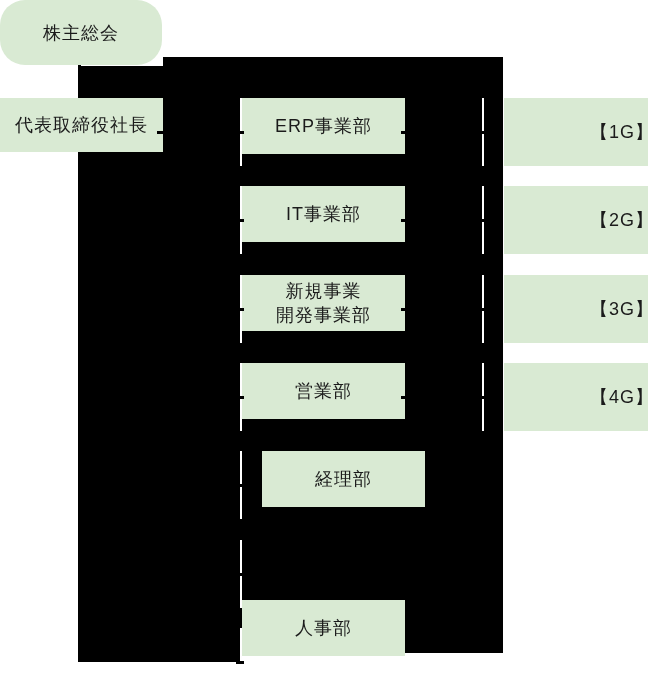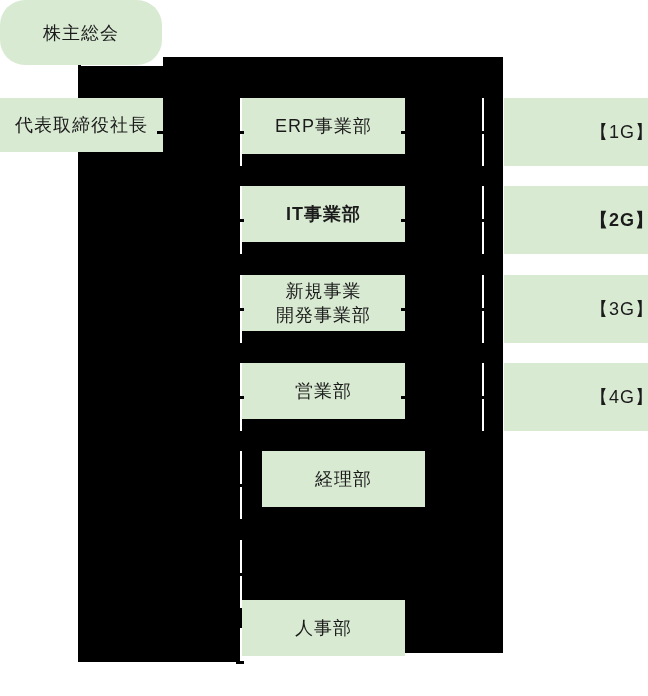--- a/index.html
+++ b/index.html
@@ -34,7 +34,7 @@
   .mid   { left: 242px; width: 163px; height: 56px; }
   
   .right { left: 504px; width: 168px; height: 68px; padding-left: 34px; }
-  .r0 { top: 98px; }  .r1 { top: 186px; font-weight: bold; } .r2 { top: 275px; }
+  .r0 { top: 98px; }  .r1 { top: 186px; } .r2 { top: 275px; }
   .r3 { top: 363px; } .r4 { top: 451px; margin-left: 20px; } .r5 { top: 540px; }
   .r6 { top: 600px; }
   

